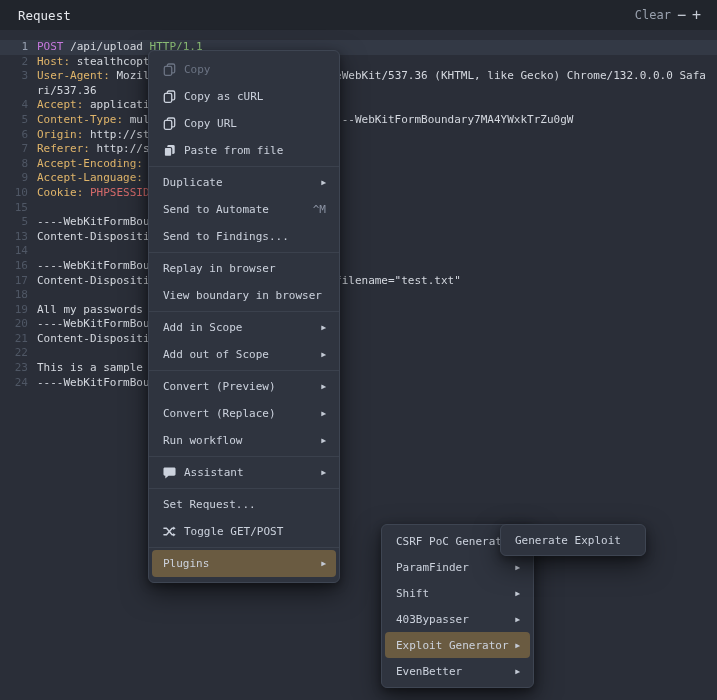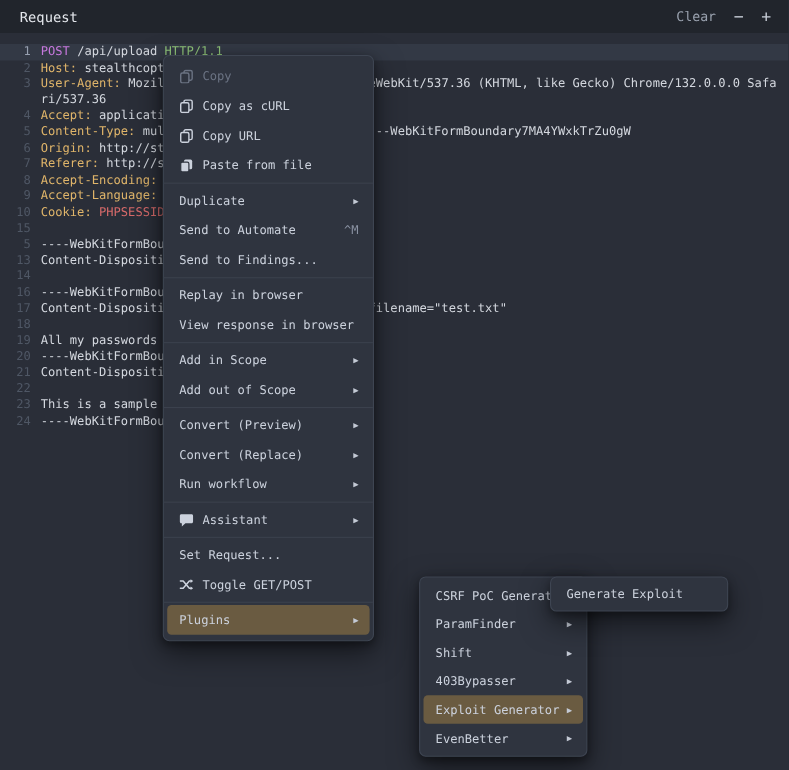--- a/index.html
+++ b/index.html
@@ -18,7 +18,7 @@
     padding: 0 16px 0 18px;
   }
   .title { color: #e4e7ec; font-size: 12.5px; }
-  .controls { margin-left: auto; display: flex; align-items: center; gap: 16px; }
+  .controls { margin-left: auto; display: flex; align-items: center; gap: 6px; }
   .clear-btn {
     background: none; border: none; cursor: pointer;
     color: #99a1ae; font-family: "DejaVu Sans Mono", monospace; font-size: 12px;

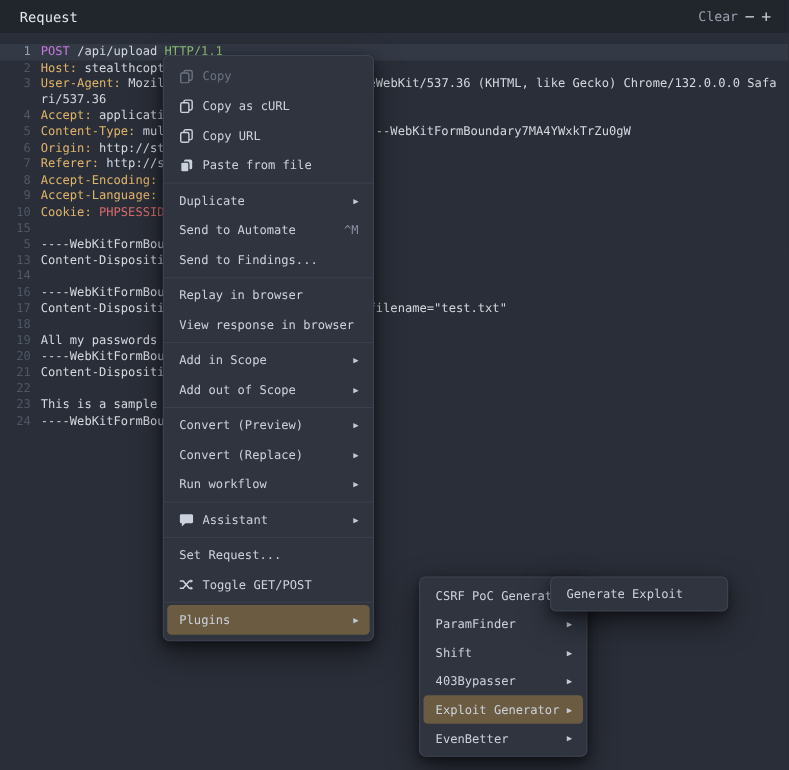--- a/index.html
+++ b/index.html
@@ -172,7 +172,7 @@
       <span class="lab">Replay in browser</span>
     </div>
     <div class="mi">
-      <span class="lab">View response in browser</span>
+      <span class="lab">View boundary in browser</span>
     </div>
     <div class="sep"></div>
     <div class="mi">

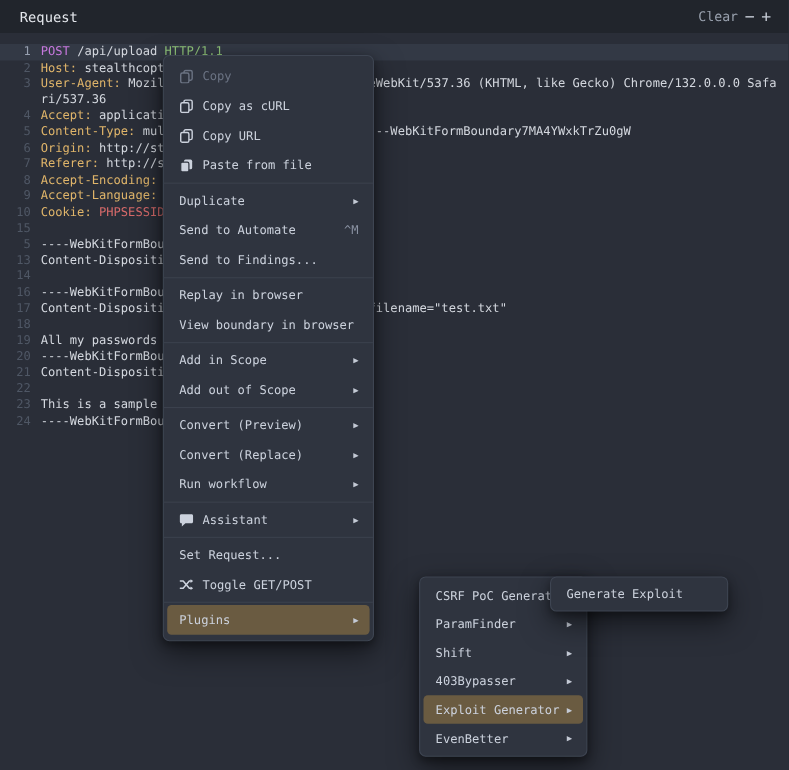--- a/index.html
+++ b/index.html
@@ -60,7 +60,7 @@
   }
   #main-menu    { left: 148px; top: 50px;  width: 192px; padding: 5px 0; }
   #plugins-menu { left: 344px; top: 524px; width: 153px; padding: 3px 0; margin-left: 37px; }
-  #exploit-menu { left: 500px; top: 524px; width: 162px; padding: 2px 0; }
+  #exploit-menu { left: 500px; top: 524px; width: 146px; padding: 2px 0; }
   .mi {
     height: 27px;
     display: flex; align-items: center;

